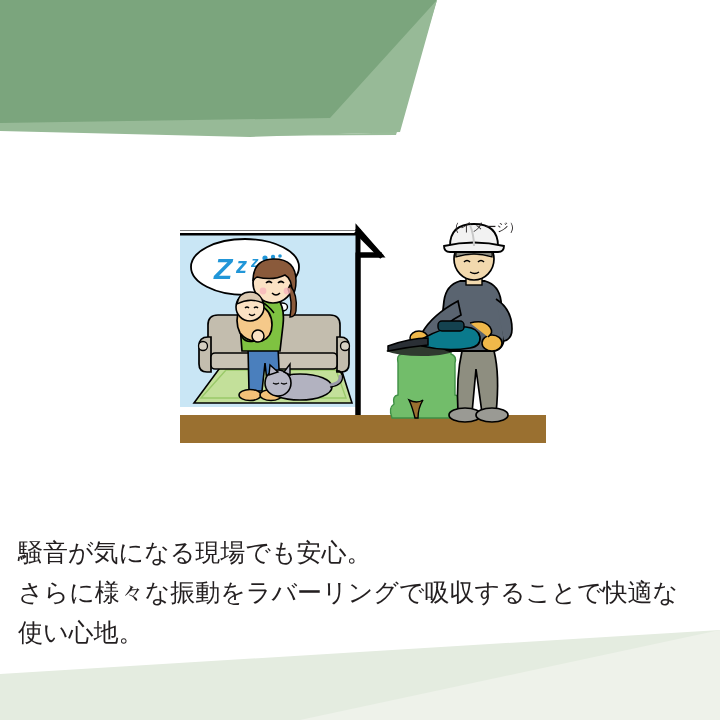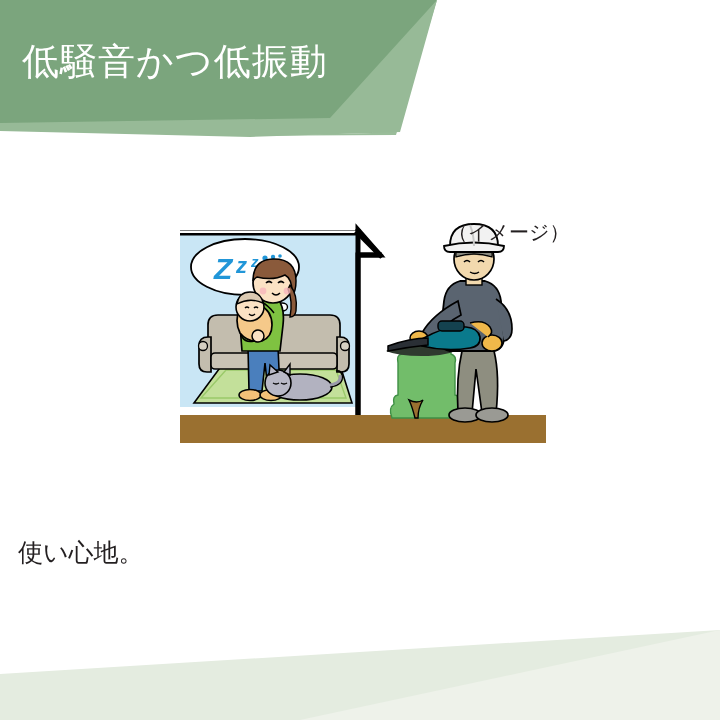--- a/index.html
+++ b/index.html
@@ -96,7 +96,6 @@
     <polygon points="437,0 396,135 232,136 372,133" fill="#9abd9a"></polygon>
     <polygon points="437,0 400,132 250,137 0,131 0,123 330,118" fill="#97ba97"></polygon>
   </svg>
-  <div class="header-title">低騒音かつ低振動</div>
 
   <div class="illustration">
     <svg width="400" height="235" viewBox="0 0 400 235">

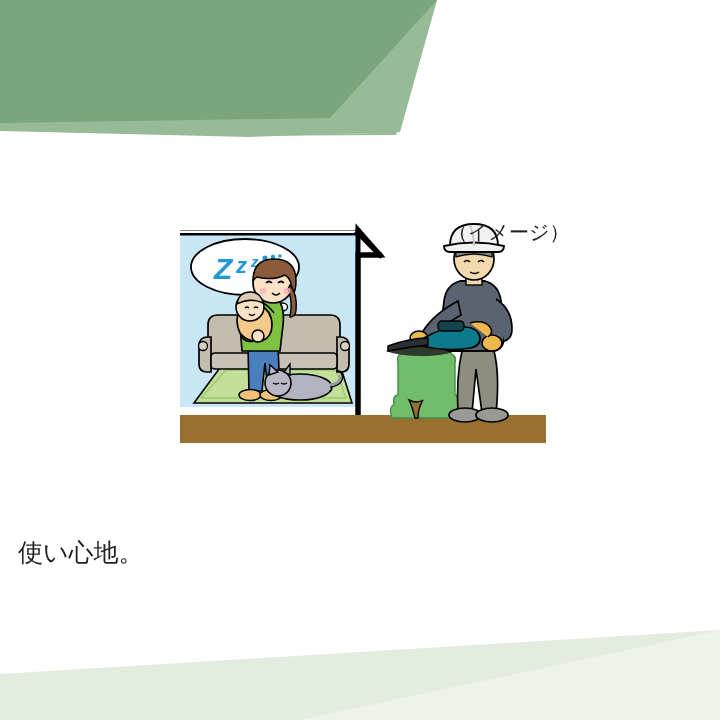--- a/index.html
+++ b/index.html
@@ -80,7 +80,7 @@
     position: absolute;
     left: 448px;
     top: 219px;
-    font-size: 20px;
+    font-size: 12px;
     color: #231f20;
     letter-spacing: 0px;
     white-space: nowrap;

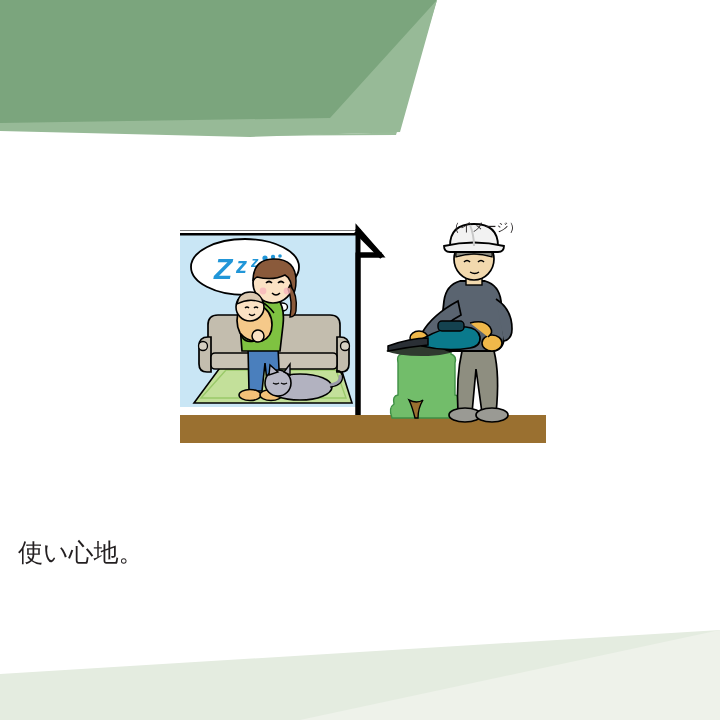--- a/index.html
+++ b/index.html
@@ -235,6 +235,7 @@
   <div class="img-caption">（イメージ）</div>
 
   <div class="body-copy">
+    <div class="body-line">騒音が気になる現場でも安心。</div>
     <div class="body-line">使い心地。</div>
   </div>
 

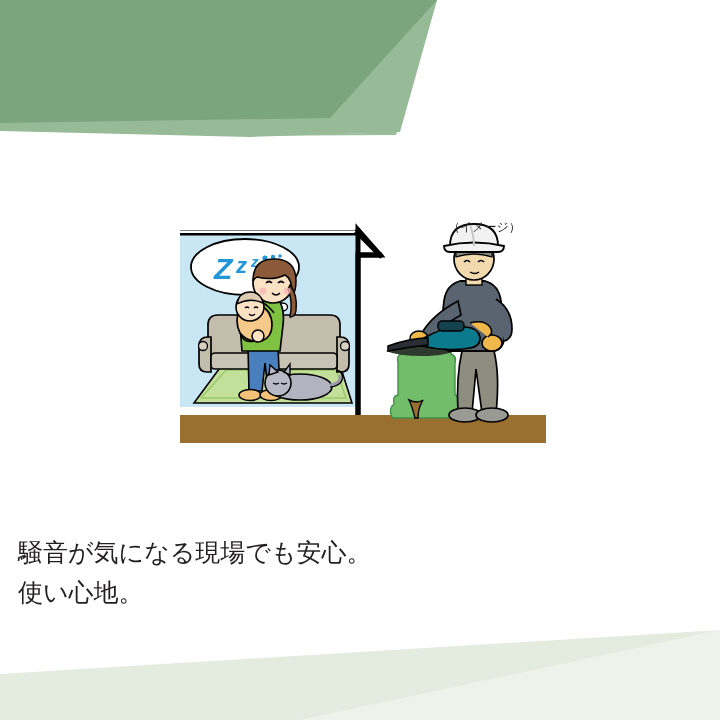--- a/index.html
+++ b/index.html
@@ -236,6 +236,7 @@
 
   <div class="body-copy">
     <div class="body-line">騒音が気になる現場でも安心。</div>
+    <div class="body-line">さらに様々な振動をラバーリングで吸収することで快適な</div>
     <div class="body-line">使い心地。</div>
   </div>
 

